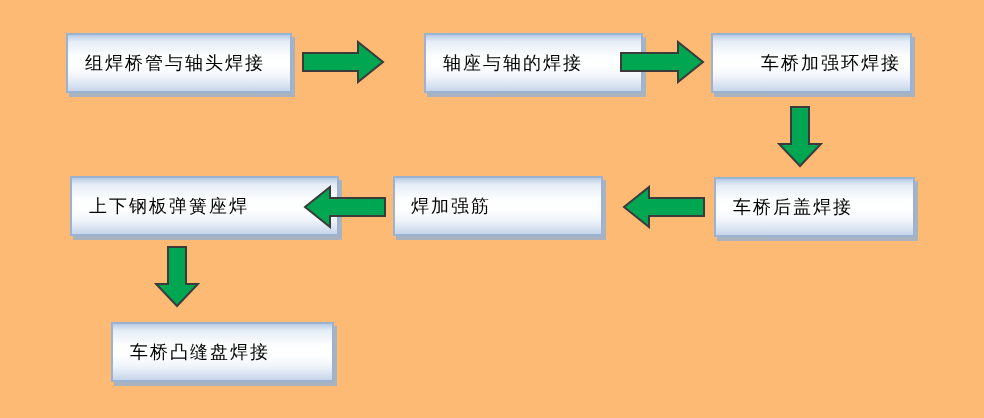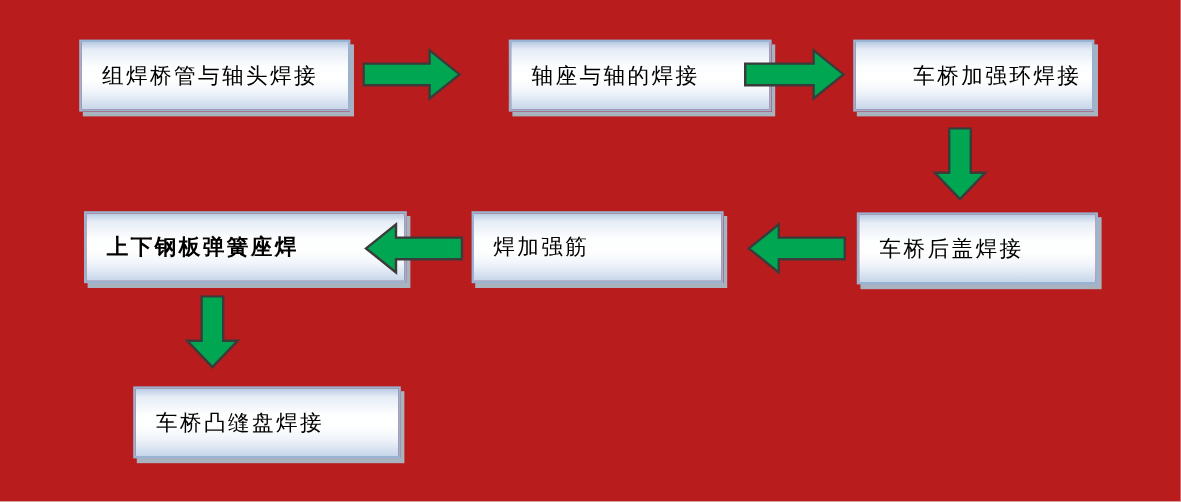--- a/index.html
+++ b/index.html
@@ -12,7 +12,7 @@
     position: relative;
     width: 984px;
     height: 418px;
-    background: #b91c1c;
+    background: #fdba74;
     overflow: hidden;
     text-align: center;
   }

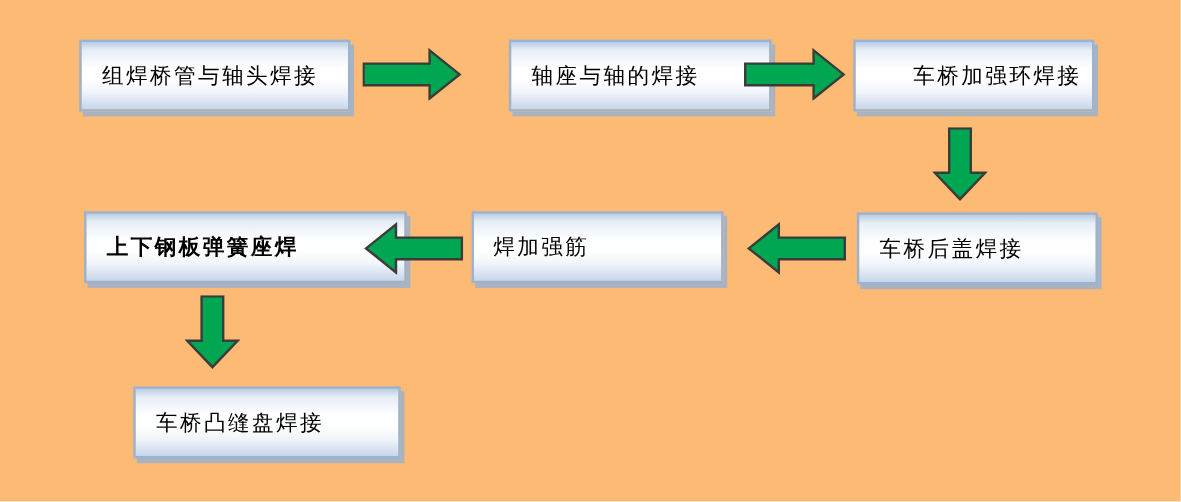--- a/index.html
+++ b/index.html
@@ -49,7 +49,7 @@
   #box3 { left: 711px; top: 33px;  width: 201px; padding-left: 48px; }
   #box4 { left: 714px; top: 177px; width: 201px; }
   #box5 { left: 393px; top: 176px; width: 210px; padding-left: 16px; }
-  #box6 { left: 70px;  top: 176px; width: 269px; font-weight: bold; }
+  #box6 { left: 70px;  top: 176px; width: 269px; }
   #box7 { left: 67px;  top: 322px; width: 223px; margin-left: 44px; }
   
   #arrow-1-2 { left: 302px; top: 40px; }

